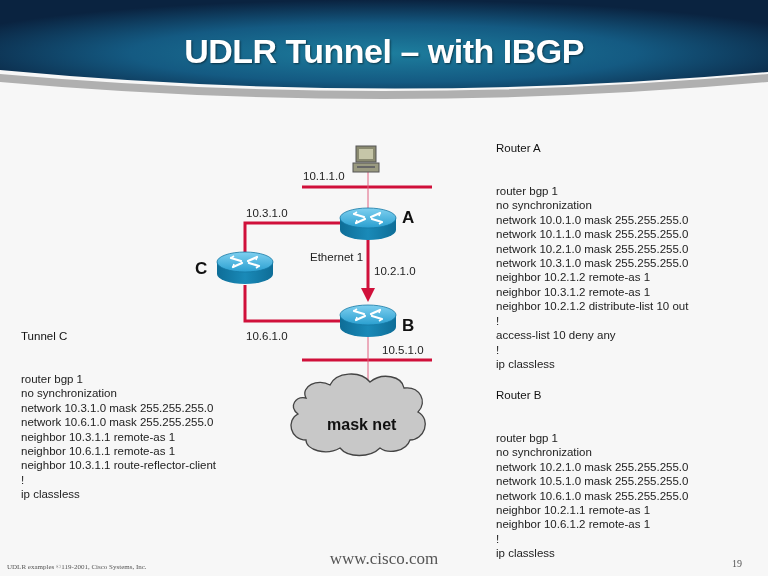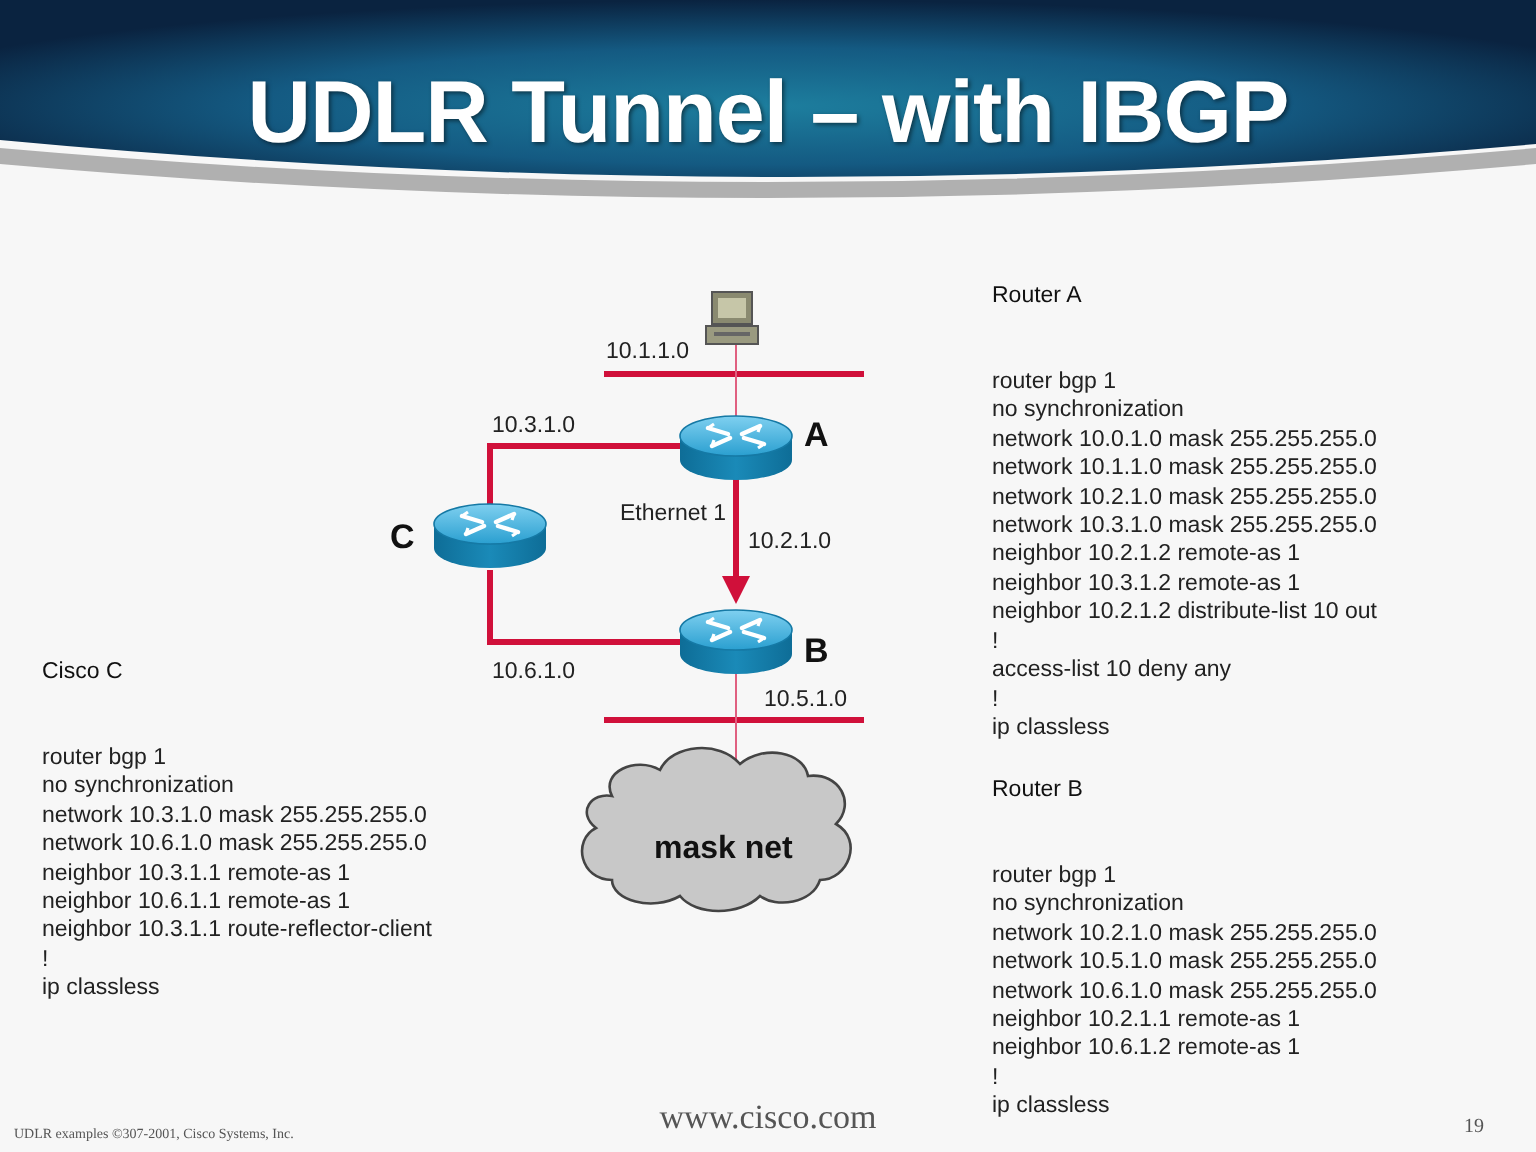--- a/index.html
+++ b/index.html
@@ -11,7 +11,7 @@
   #header-svg { position: absolute; left: 0; top: 0; }
   .title {
     position: absolute; left: 0; top: 32px; width: 768px; text-align: center;
-    color: #ffffff; font-weight: bold; font-size: 44px; letter-spacing: -0.5px;
+    color: #ffffff; font-weight: bold; font-size: 34px; letter-spacing: -0.5px;
     text-shadow: 1px 1px 2px rgba(0,0,0,0.5);
     font-family: "Liberation Sans", sans-serif;
   }

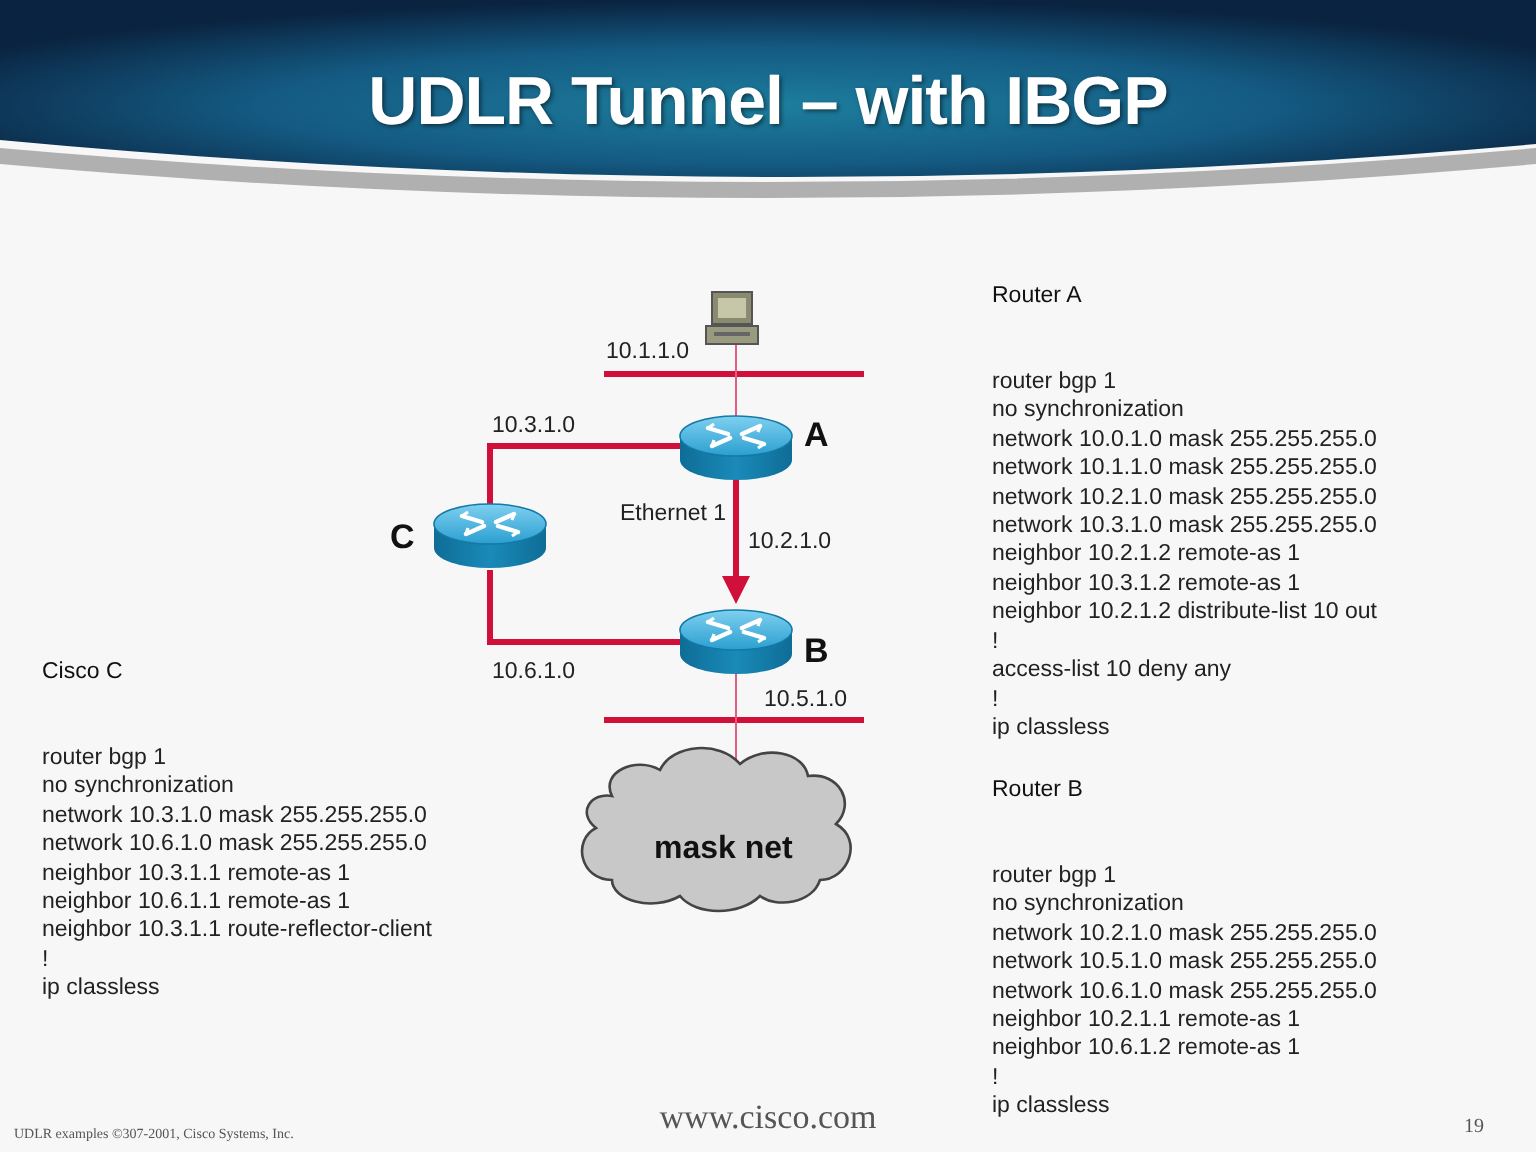--- a/index.html
+++ b/index.html
@@ -115,7 +115,7 @@
   <div id="cfg-b-lines"><div>router bgp 1</div><div>no synchronization</div><div>network 10.2.1.0 mask 255.255.255.0</div><div>network 10.5.1.0 mask 255.255.255.0</div><div>network 10.6.1.0 mask 255.255.255.0</div><div>neighbor 10.2.1.1 remote-as 1</div><div>neighbor 10.6.1.2 remote-as 1</div><div>!</div><div>ip classless</div></div>
 </div>
 <div class="cfg" style="left:21px; top:300px;">
-  <div class="hd">Cisco C</div>
+  <div class="hd">Tunnel C</div>
   <div id="cfg-c-lines"><div>router bgp 1</div><div>no synchronization</div><div>network 10.3.1.0 mask 255.255.255.0</div><div>network 10.6.1.0 mask 255.255.255.0</div><div>neighbor 10.3.1.1 remote-as 1</div><div>neighbor 10.6.1.1 remote-as 1</div><div>neighbor 10.3.1.1 route-reflector-client</div><div>!</div><div>ip classless</div></div>
 </div>
 

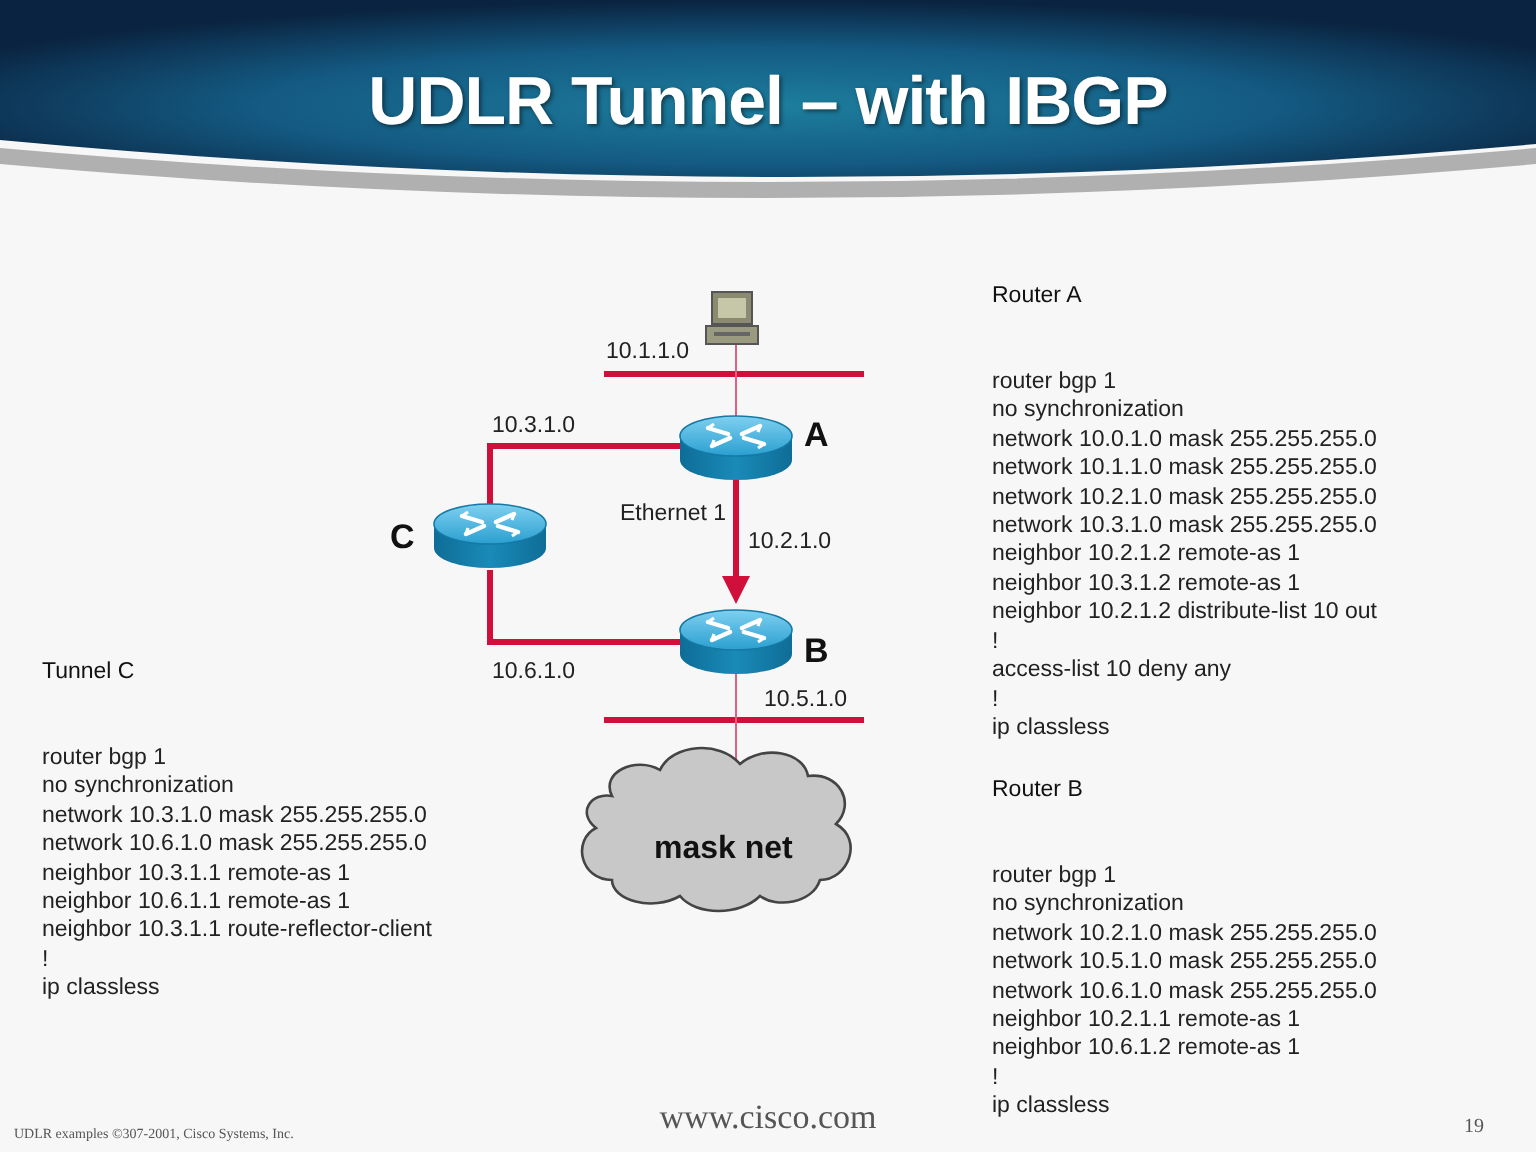--- a/index.html
+++ b/index.html
@@ -119,7 +119,7 @@
   <div id="cfg-c-lines"><div>router bgp 1</div><div>no synchronization</div><div>network 10.3.1.0 mask 255.255.255.0</div><div>network 10.6.1.0 mask 255.255.255.0</div><div>neighbor 10.3.1.1 remote-as 1</div><div>neighbor 10.6.1.1 remote-as 1</div><div>neighbor 10.3.1.1 route-reflector-client</div><div>!</div><div>ip classless</div></div>
 </div>
 
-<div class="footer-left">UDLR examples ©307-2001, Cisco Systems, Inc.</div>
+<div class="footer-left">UDLR examples ©119-2001, Cisco Systems, Inc.</div>
 <div class="footer-center">www.cisco.com</div>
 <div class="footer-right">19</div>
 

